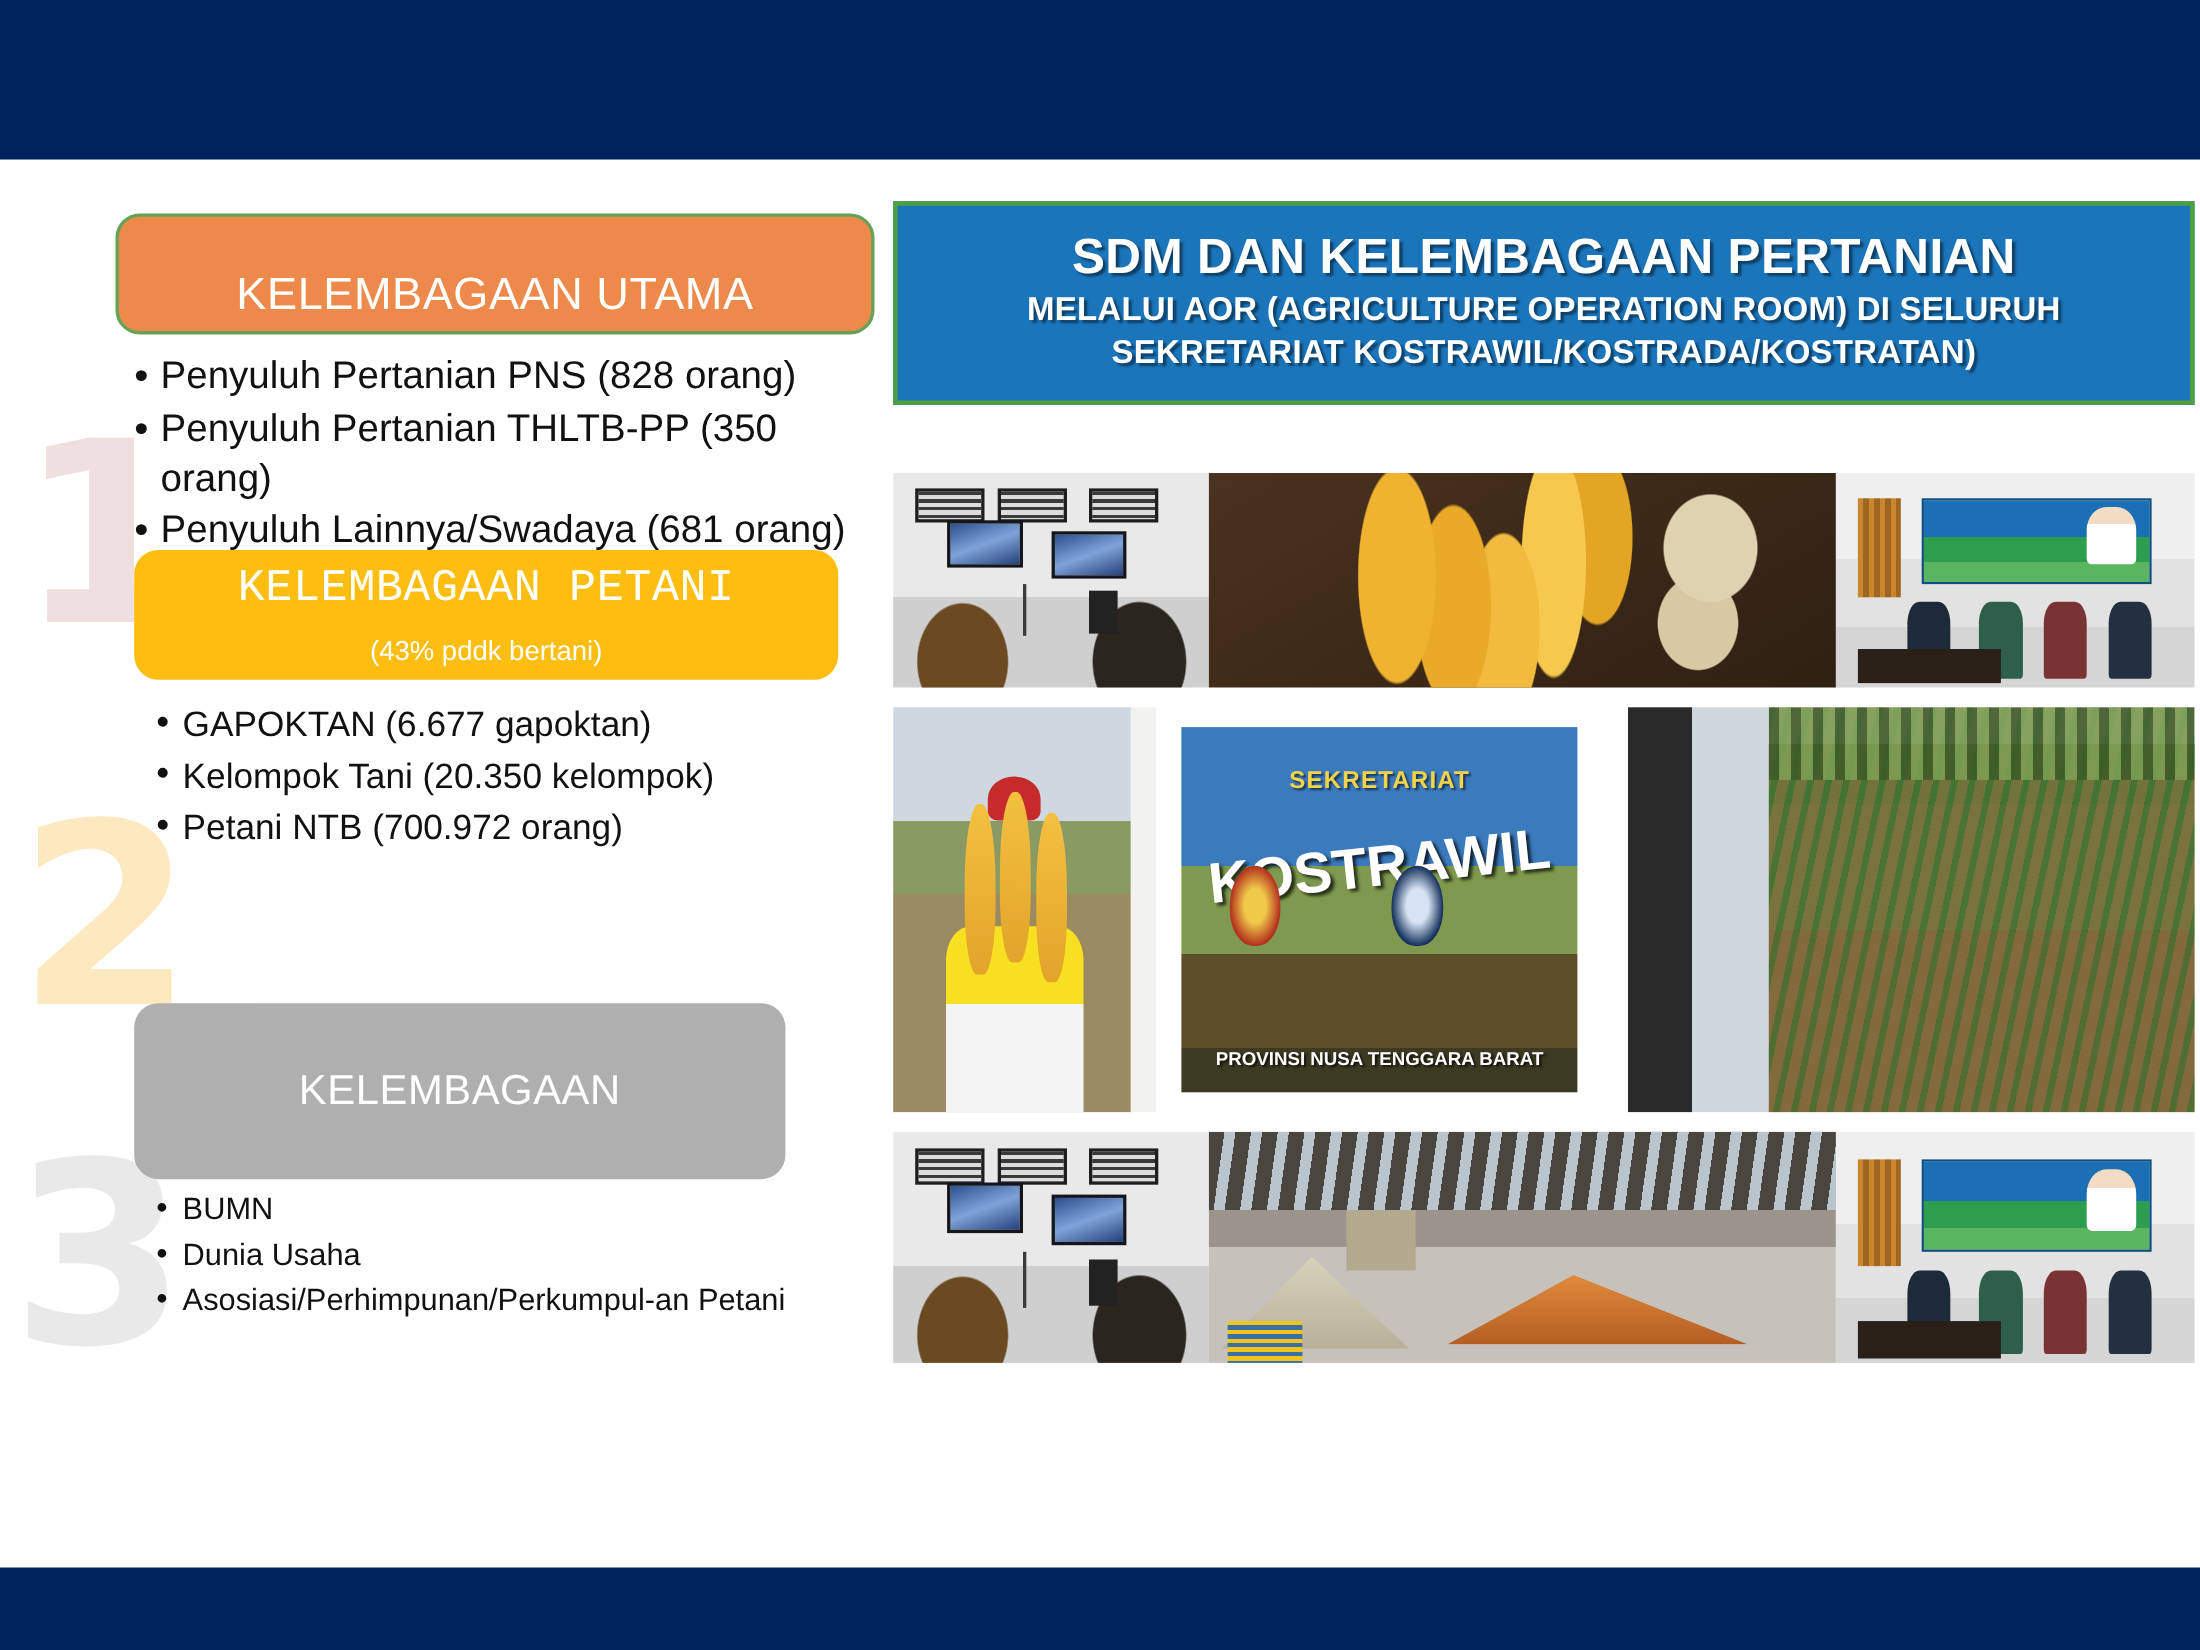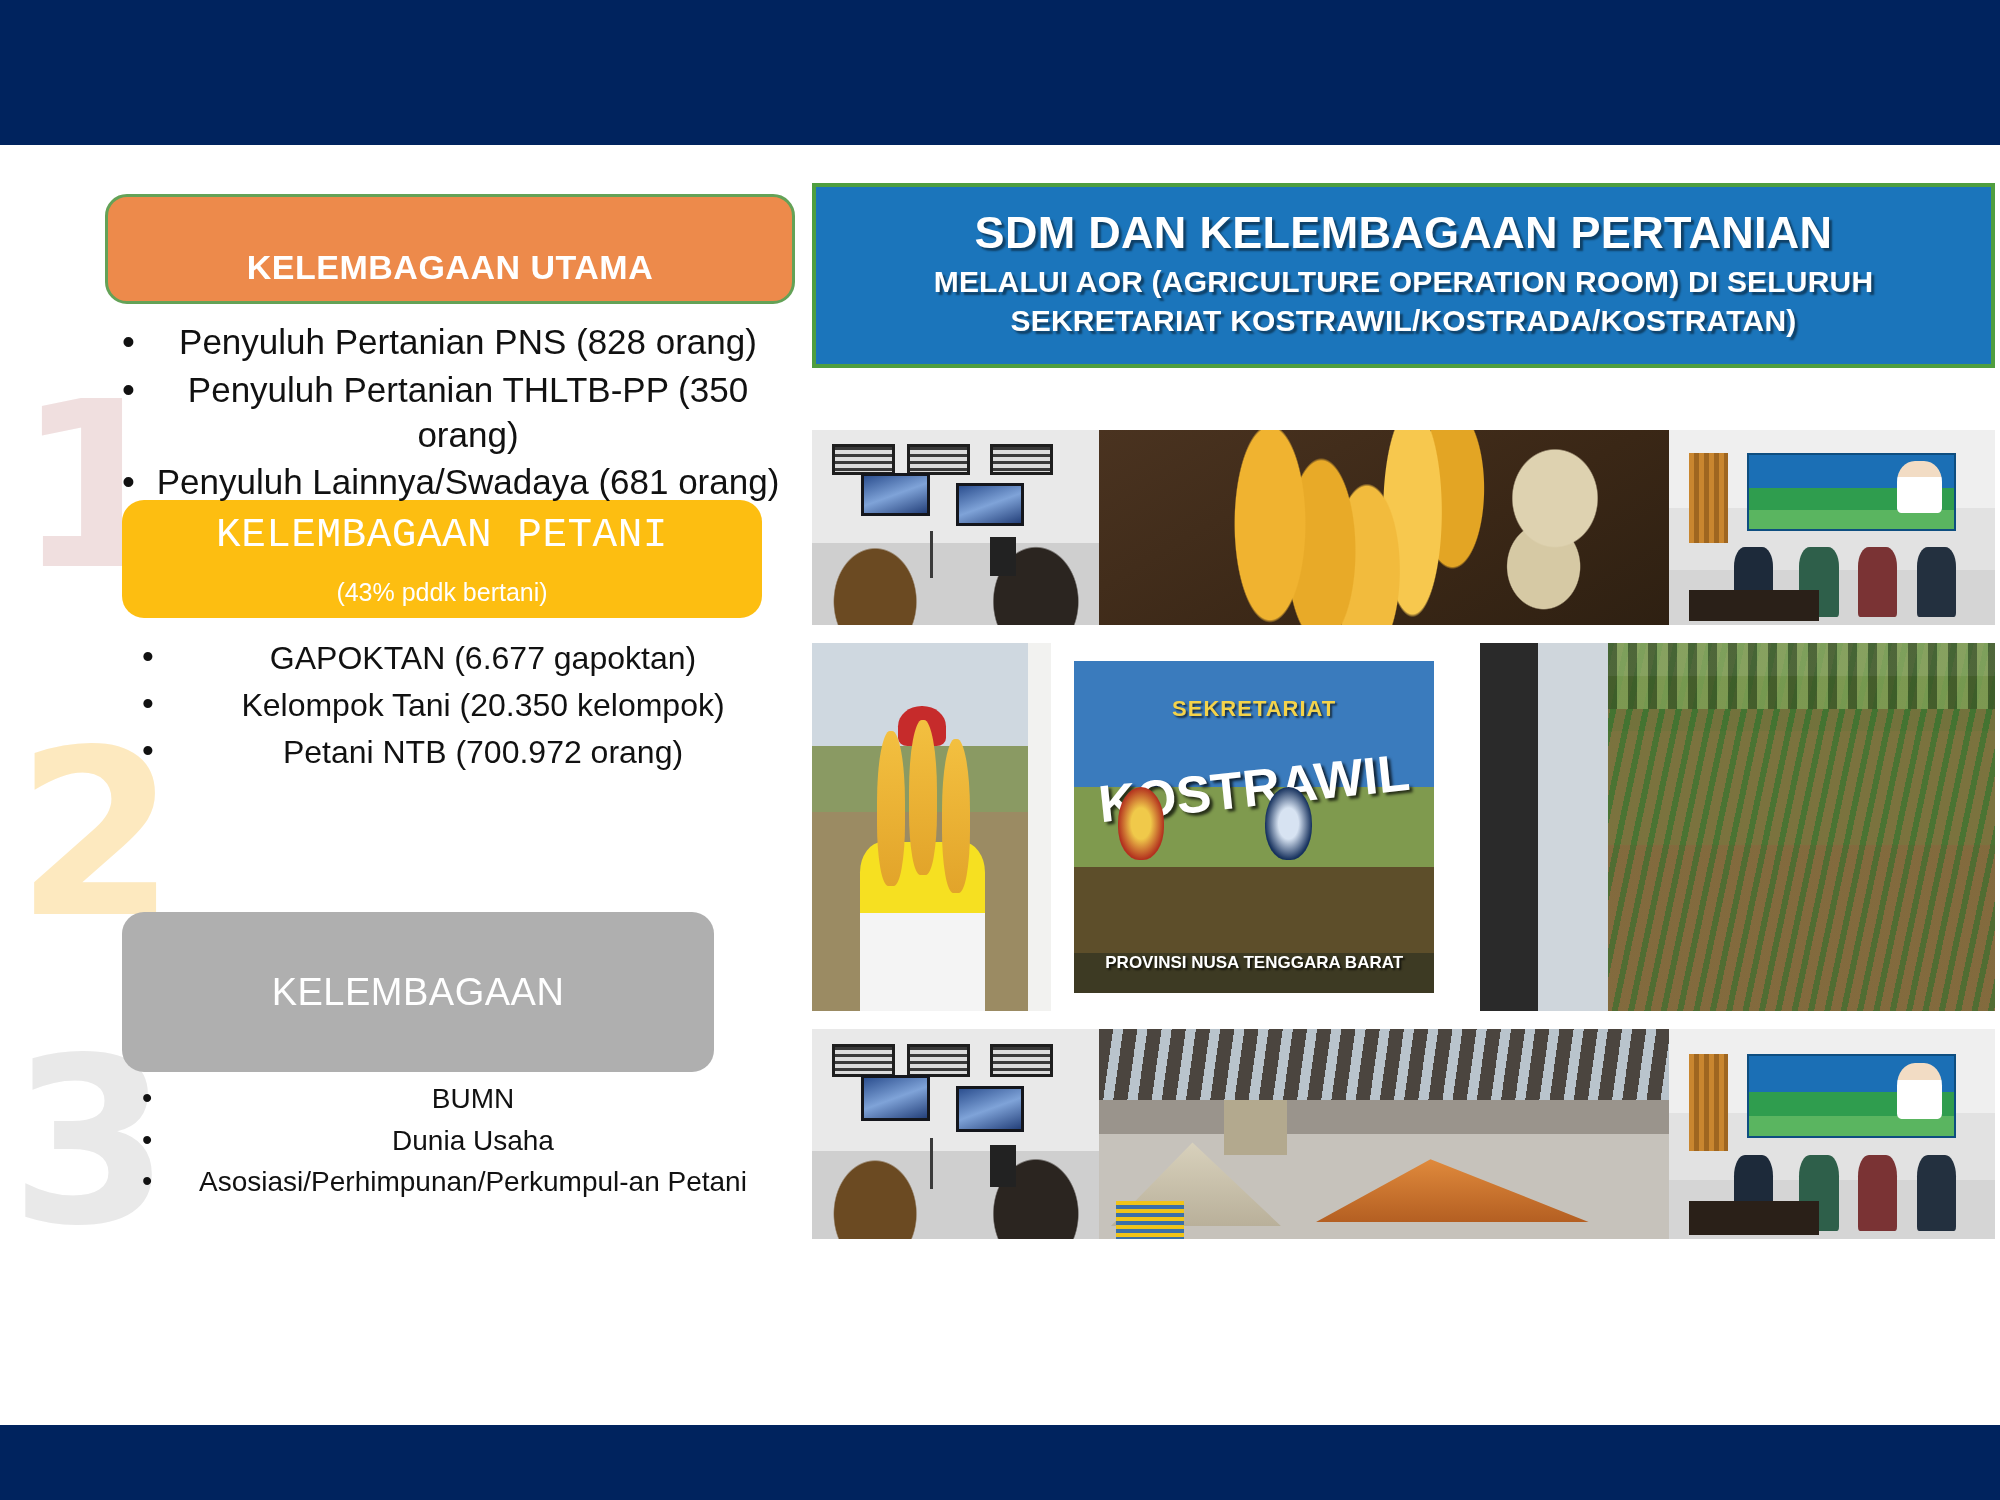--- a/index.html
+++ b/index.html
@@ -50,7 +50,7 @@
     background: #ed8a4b;
     border: 3px solid #64a257;
   }
-  .cap-main .cap-title { font-size: 34px; font-weight: 700; letter-spacing: 0.5px; margin-top: 36px; }
+  .cap-main .cap-title { font-size: 41px; font-weight: 400; letter-spacing: 0.5px; margin-top: 36px; }
 
   .cap-petani {
     left: 122px; top: 350px; width: 640px; height: 118px;

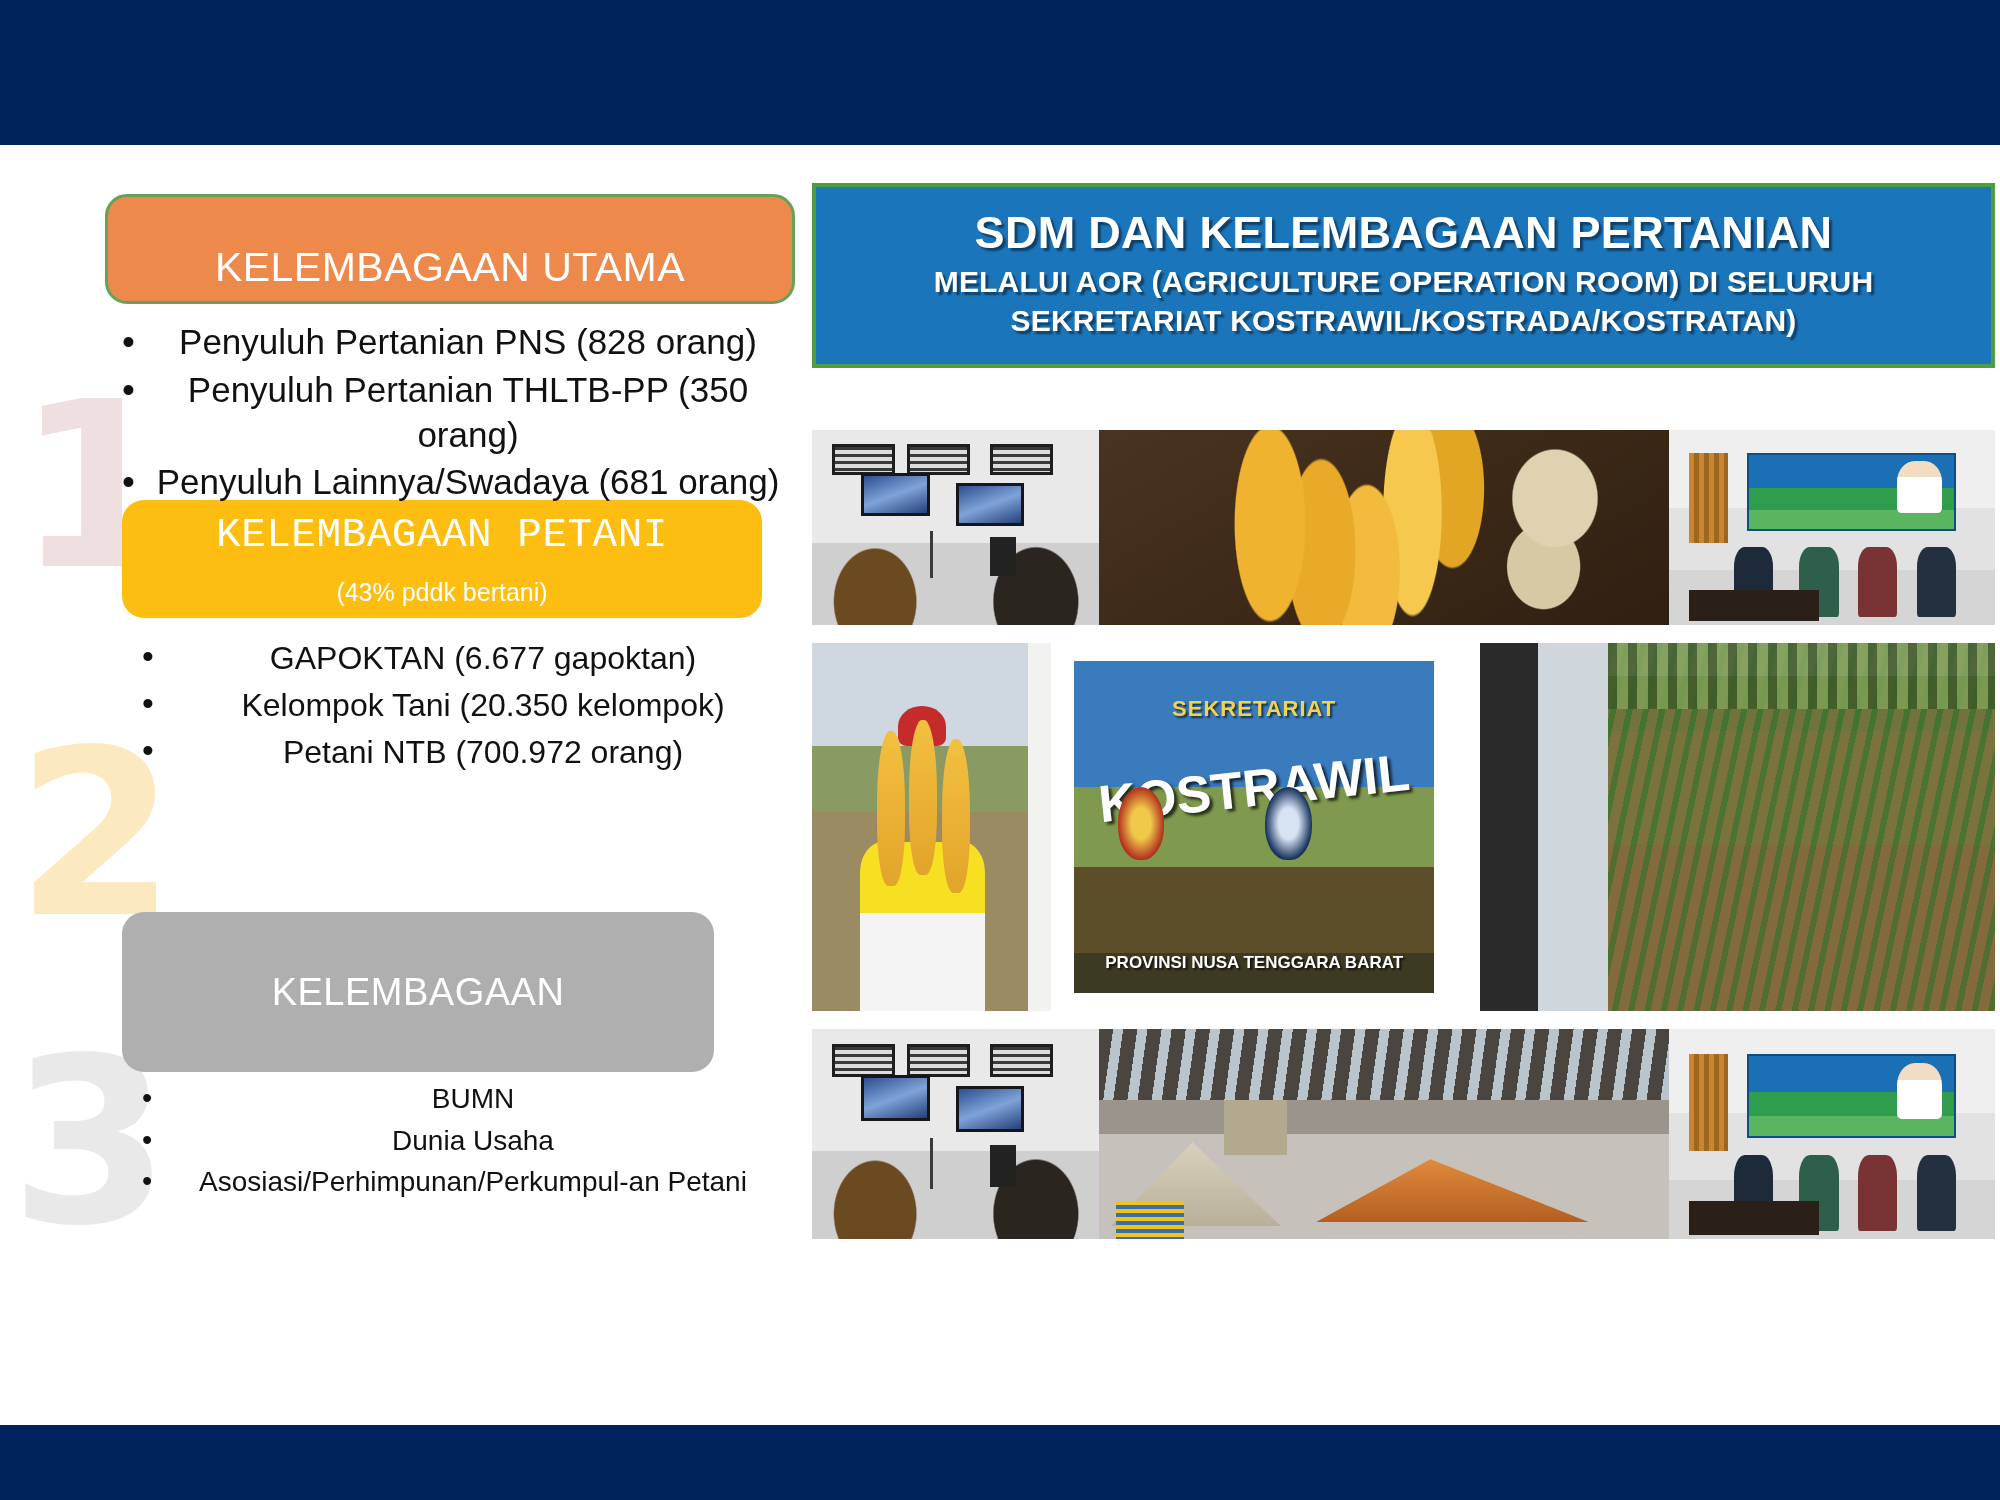--- a/index.html
+++ b/index.html
@@ -75,7 +75,6 @@
     position: relative;
     padding-left: 26px;
     margin-bottom: 3px;
-    text-align: center;
   }
   .blist li::before {
     content: "\2022";

